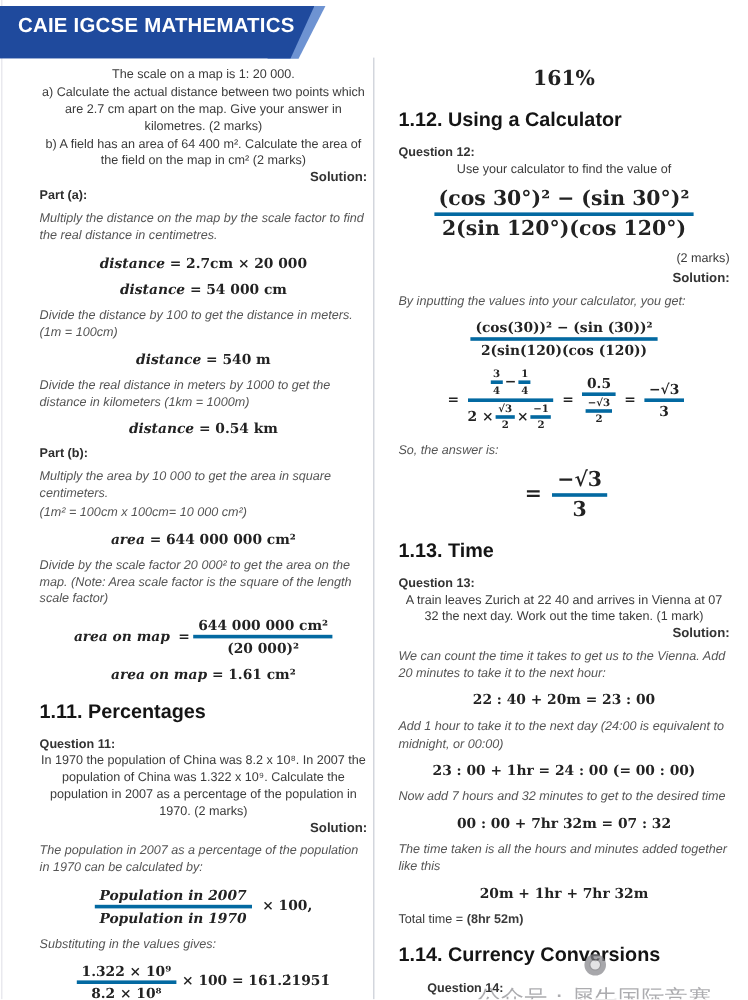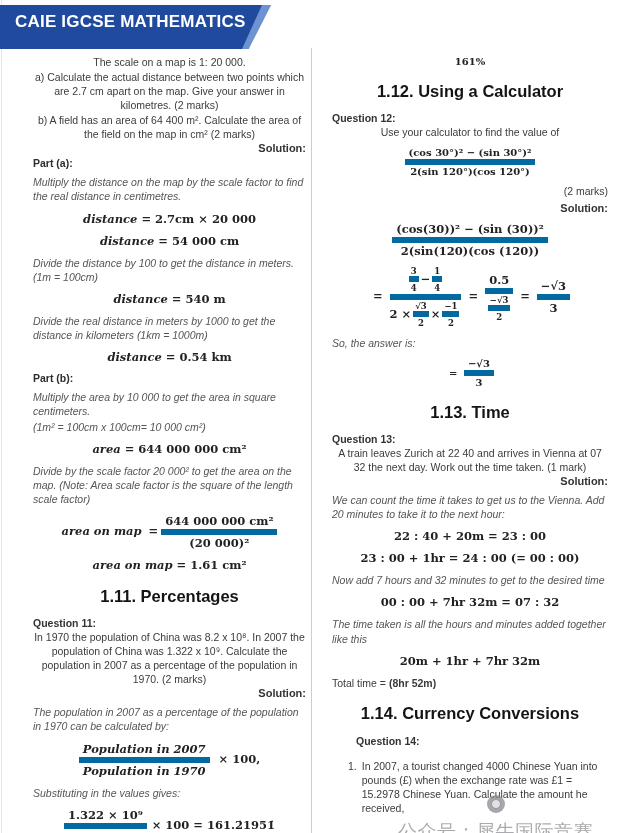--- a/index.html
+++ b/index.html
@@ -36,7 +36,7 @@
       font-size:11.5px;margin:8px 0;}
   .eq .mvar{font-style:italic;margin-right:4px;}
   .eq .sign{margin:0 3px;}
-  .eq-lg{font-size:10px;}
+  .eq-lg{font-size:17px;}
   .frac{display:inline-block;vertical-align:middle;text-align:center;}
   .frac > .num{display:block;border-bottom:6px solid #0369a1;padding:0 4px 1px;}
   .frac > .den{display:block;padding-top:1px;}

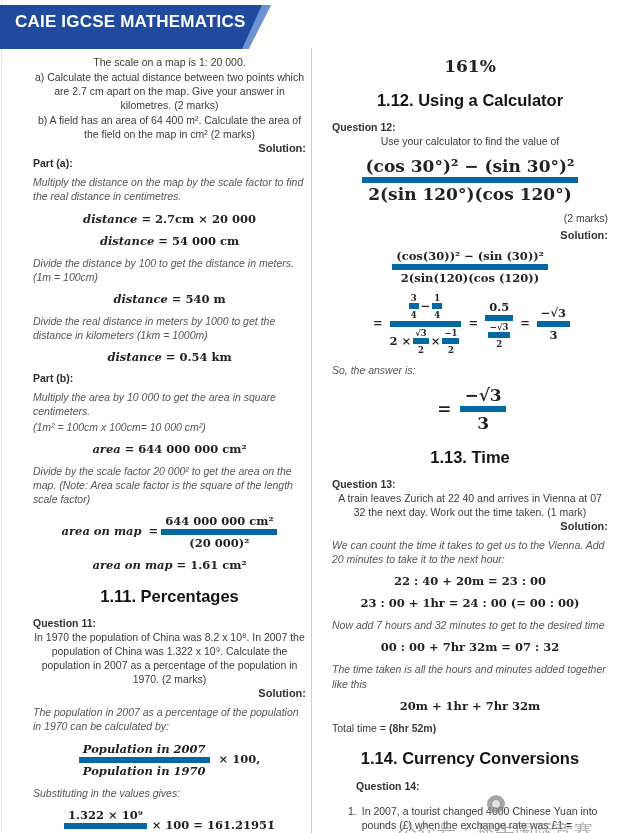--- a/index.html
+++ b/index.html
@@ -28,7 +28,7 @@
   .qlabel{font-weight:bold;color:#333;font-size:10.5px;margin:8px 0 1px;}
   .sol{font-weight:bold;color:#333;text-align:right;font-size:11px;margin:1px 0;}
   .part{font-weight:bold;color:#2d2d2d;font-size:10.5px;margin:3px 0 1px;}
-  .section{font-weight:bold;color:#141414;font-size:16.5px;margin:15px 0 11px;text-align:center;}
+  .section{font-weight:bold;color:#141414;font-size:16.5px;margin:15px 0 11px;}
   .marks{text-align:right;font-size:10.5px;margin:5px 0;color:#3b3b3b;}
 
   

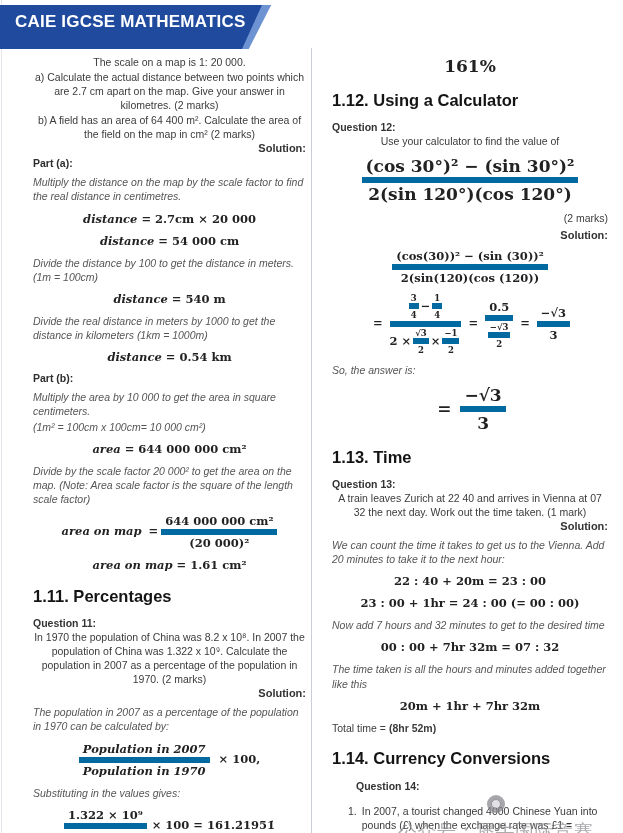--- a/index.html
+++ b/index.html
@@ -38,7 +38,7 @@
   .eq .sign{margin:0 3px;}
   .eq-lg{font-size:17px;}
   .frac{display:inline-block;vertical-align:middle;text-align:center;}
-  .frac > .num{display:block;border-bottom:6px solid #0369a1;padding:0 4px 1px;}
+  .frac > .num{display:block;border-bottom:3px solid #0369a1;padding:0 4px 1px;}
   .frac > .den{display:block;padding-top:1px;}
   .frac.mini{font-size:8.5px;margin:0 2px;vertical-align:middle;}
   .frac.mini > .num{padding:0 2px 0;}

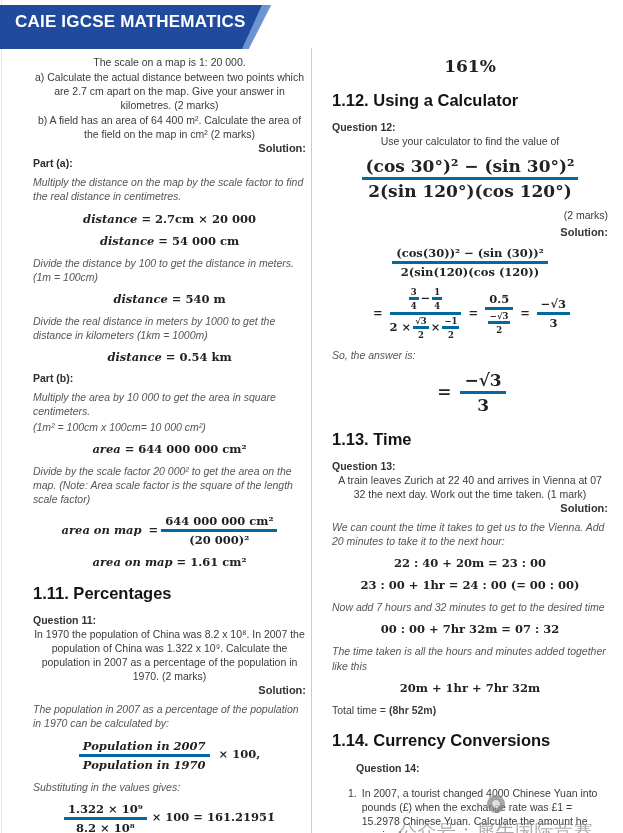--- a/index.html
+++ b/index.html
@@ -139,6 +139,7 @@
     </div>
     <p class="marks">(2 marks)</p>
     <p class="sol">Solution:</p>
+    <p class="note">By inputting the values into your calculator, you get:</p>
 
     <div class="eq">
       <span class="frac"><span class="num">(cos(30))² − (sin (30))²</span><span class="den">2(sin(120)(cos (120))</span></span>

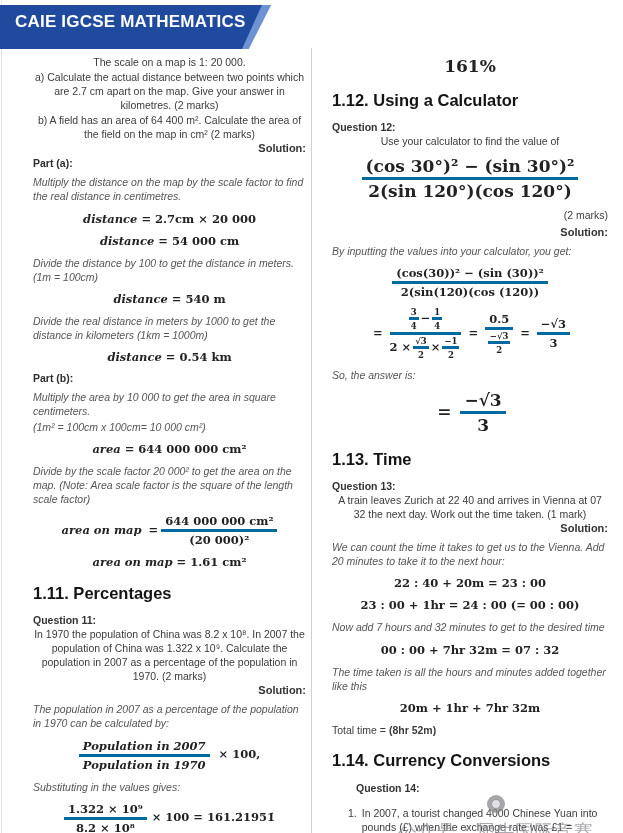--- a/index.html
+++ b/index.html
@@ -172,6 +172,7 @@
     <p class="sol">Solution:</p>
     <p class="note">We can count the time it takes to get us to the Vienna. Add 20 minutes to take it to the next hour:</p>
     <div class="eq">22 : 40 + 20m = 23 : 00</div>
+    <p class="note">Add 1 hour to take it to the next day (24:00 is equivalent to midnight, or 00:00)</p>
     <div class="eq">23 : 00 + 1hr = 24 : 00 (= 00 : 00)</div>
     <p class="note">Now add 7 hours and 32 minutes to get to the desired time</p>
     <div class="eq">00 : 00 + 7hr 32m = 07 : 32</div>

